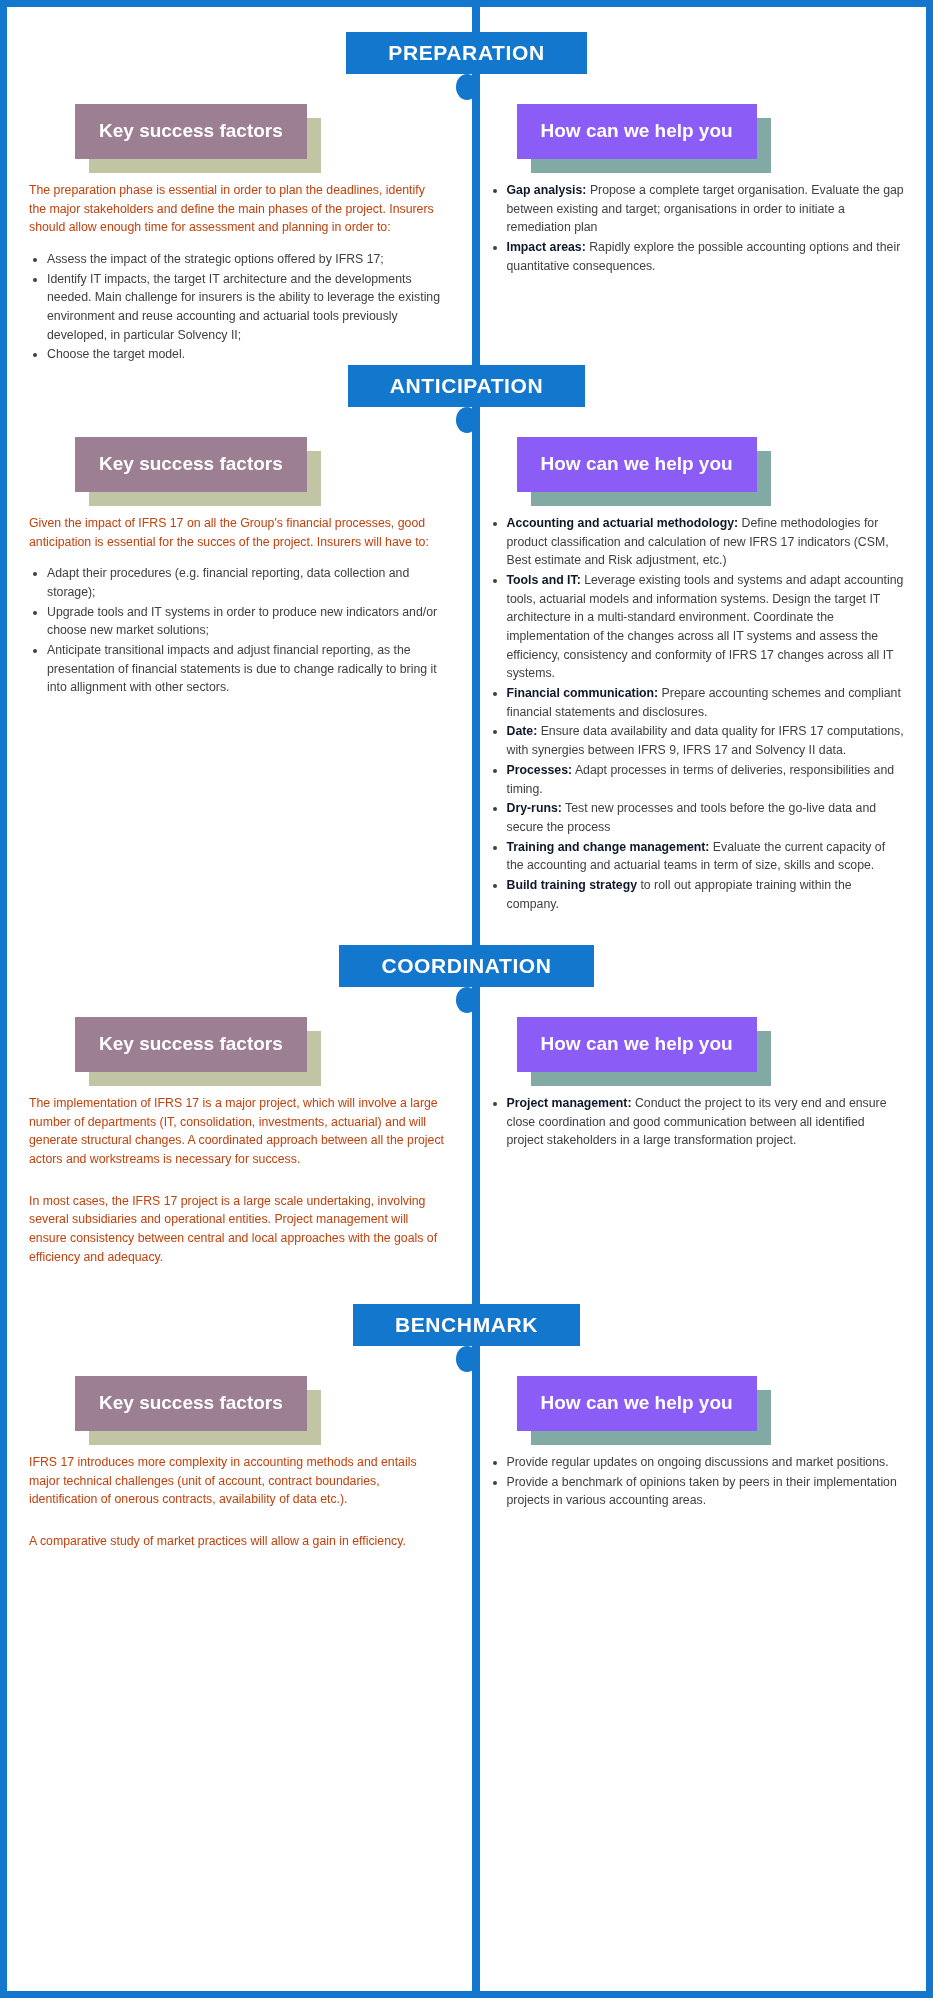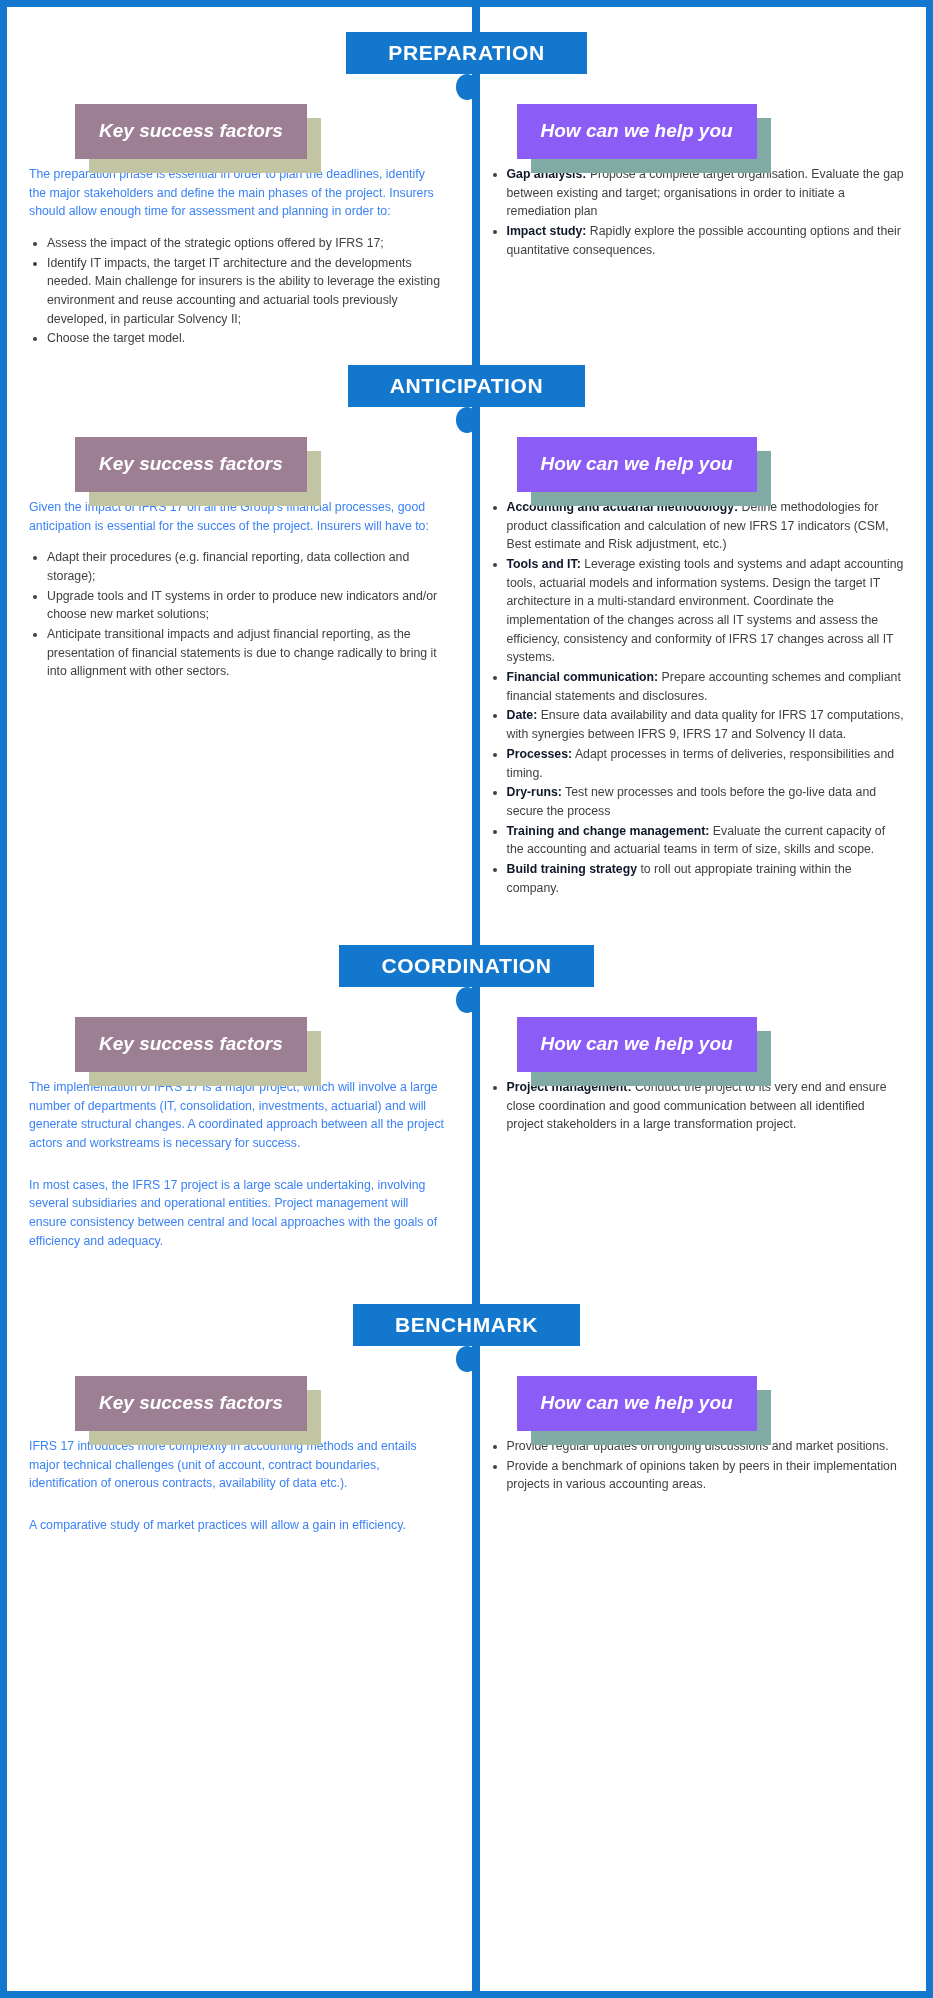--- a/index.html
+++ b/index.html
@@ -86,8 +86,7 @@
     position: relative;
     display: inline-block;
     margin-top: 24px;
-    margin-bottom: 4px;
-    font-style: italic;
+    margin-bottom: 20px;
   }
   .card-head .shadow {
     position: absolute;

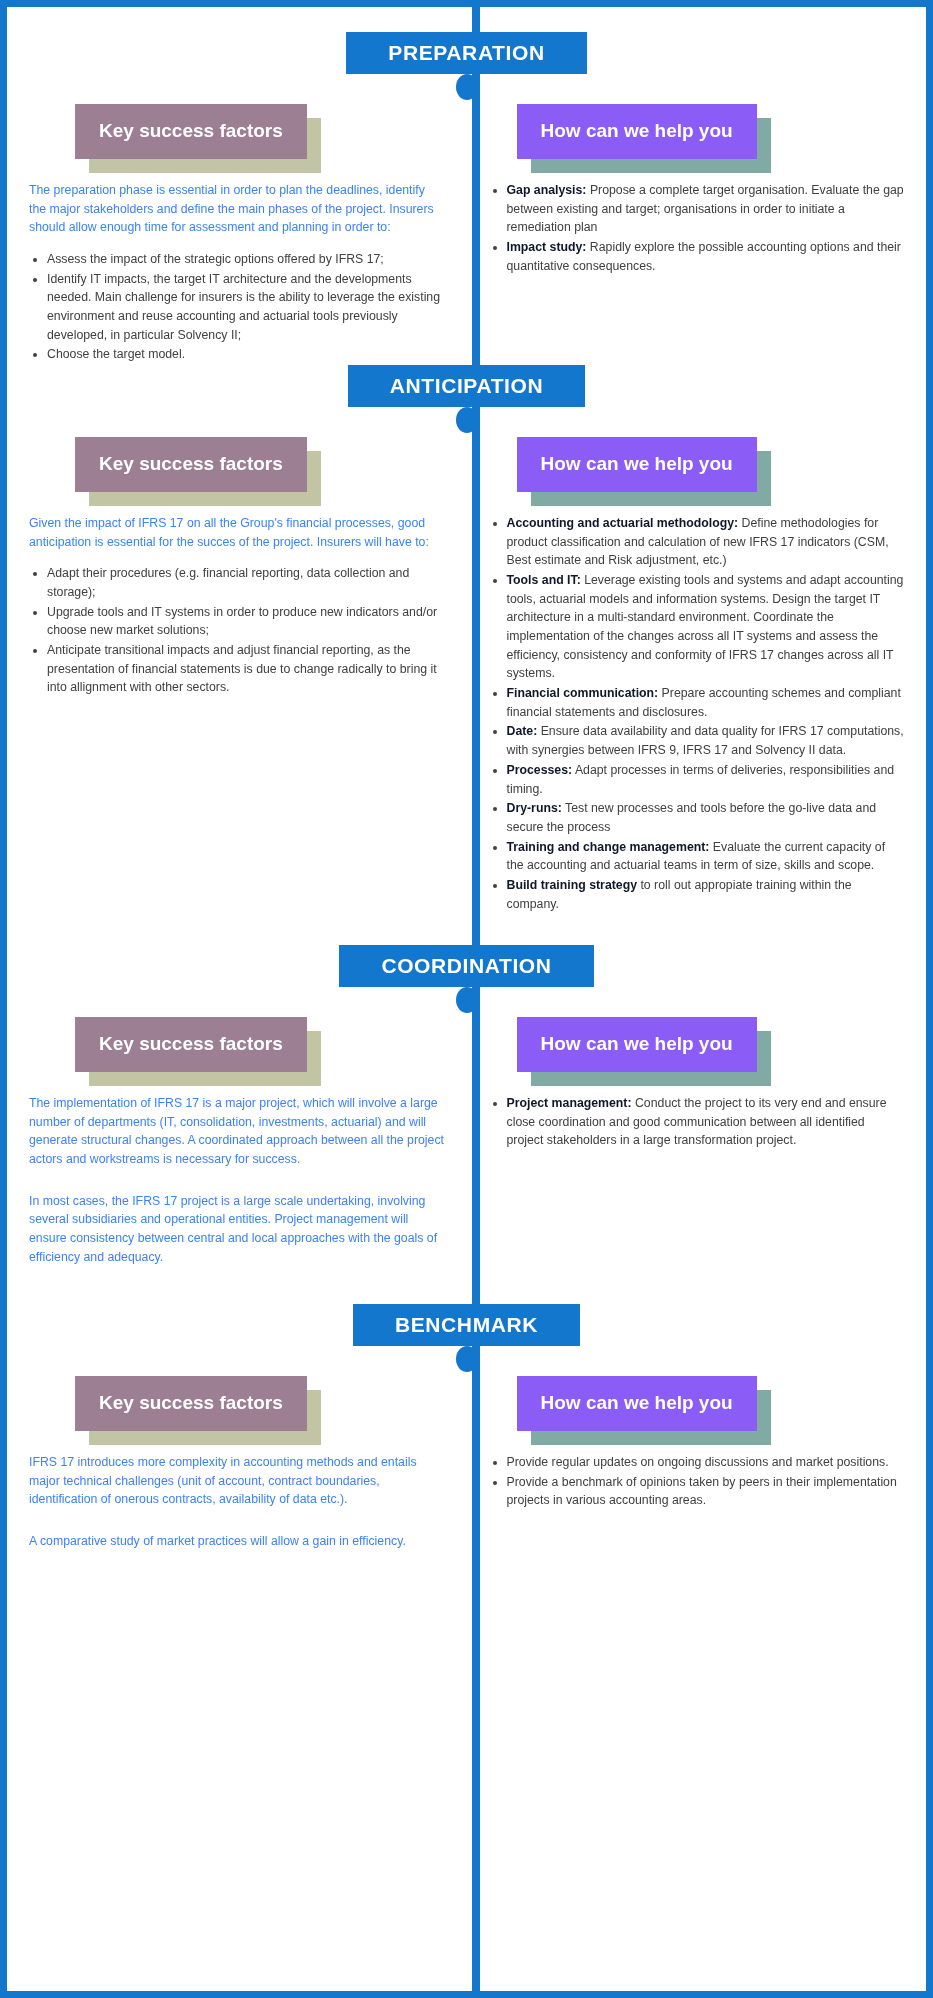--- a/index.html
+++ b/index.html
@@ -118,7 +118,7 @@
   .body-text {
     font-size: 12.3px;
     line-height: 1.52;
-    color: #3b82f6;
+    color: #c2410c;
     margin: 0 0 13px 0;
   }
   ul.bullets {

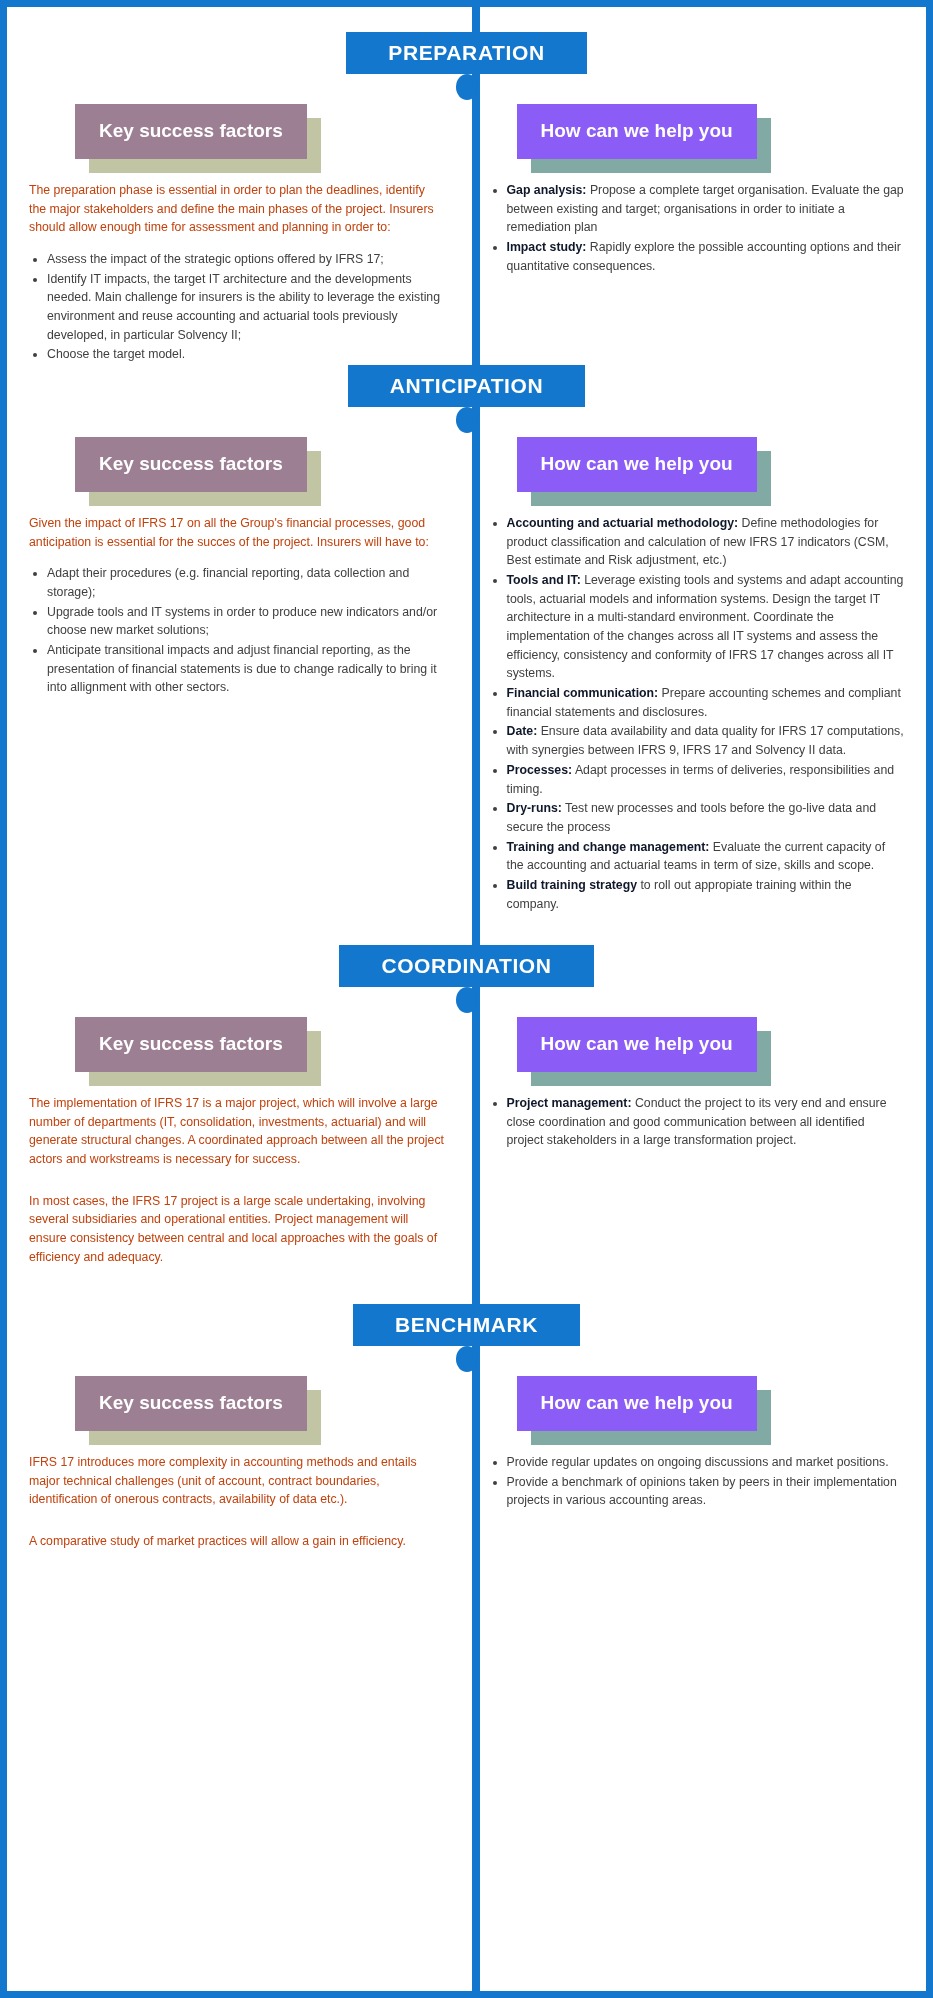--- a/index.html
+++ b/index.html
@@ -179,7 +179,7 @@
         <div class="block" style="position: absolute; left: 22px; right: 22px; top: 73px;"><div class="card-head card-help card-head-right"><div class="shadow"></div><div class="front">How can we help you</div></div><div class="section-body">
             <ul class="bullets">
               <li><b>Gap analysis:</b><span> Propose a complete target organisation. Evaluate the gap between existing and target; organisations in order to initiate a remediation plan</span></li>
-              <li><b>Impact study:</b><span> Rapidly explore the possible accounting options and their quantitative consequences.</span></li>
+              <li><b>Impact areas:</b><span> Rapidly explore the possible accounting options and their quantitative consequences.</span></li>
             </ul>
           </div></div>
         <div class="block" style="position: absolute; left: 22px; right: 22px; top: 406px;"><div class="card-head card-help card-head-right"><div class="shadow"></div><div class="front">How can we help you</div></div><div class="section-body">

